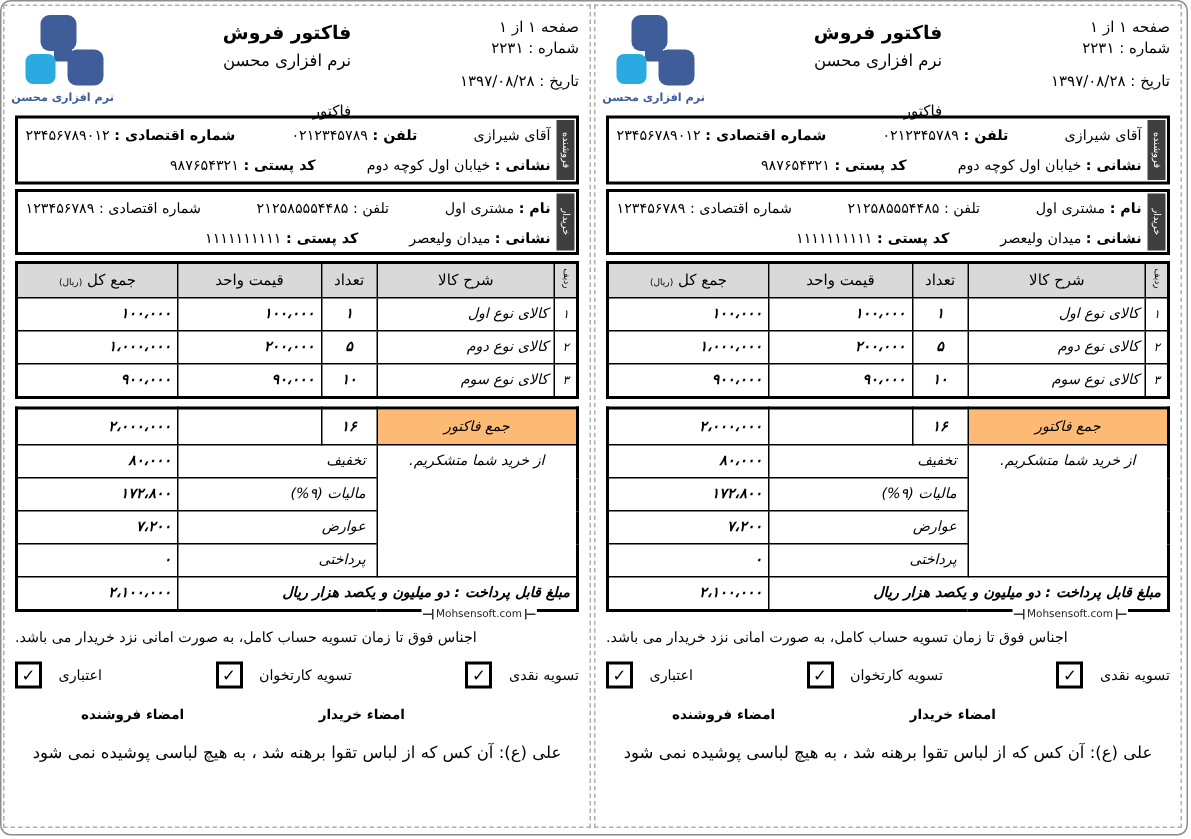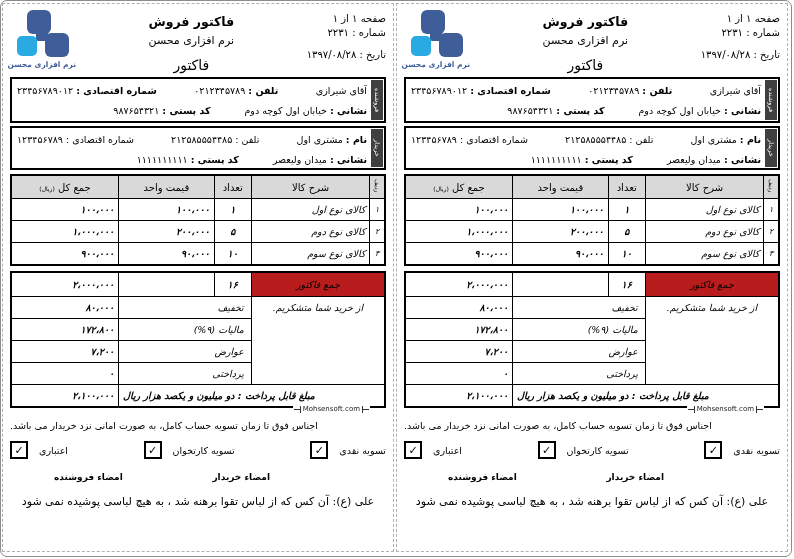--- a/index.html
+++ b/index.html
@@ -15,7 +15,7 @@
   .meta{font-size:10px;text-align:right;padding-top:4px;white-space:nowrap;}
   .meta div{margin-bottom:3px;}
   .meta .date-line{margin-top:11px;}
-  .titles{text-align:center;padding-top:5px;}
+  .titles{padding-top:5px;}
   .titles .t1{font-weight:bold;font-size:12.5px;}
   .titles .t2{font-size:11px;margin-top:5px;}
   .titles .t3{font-size:14px;margin-top:10px;}

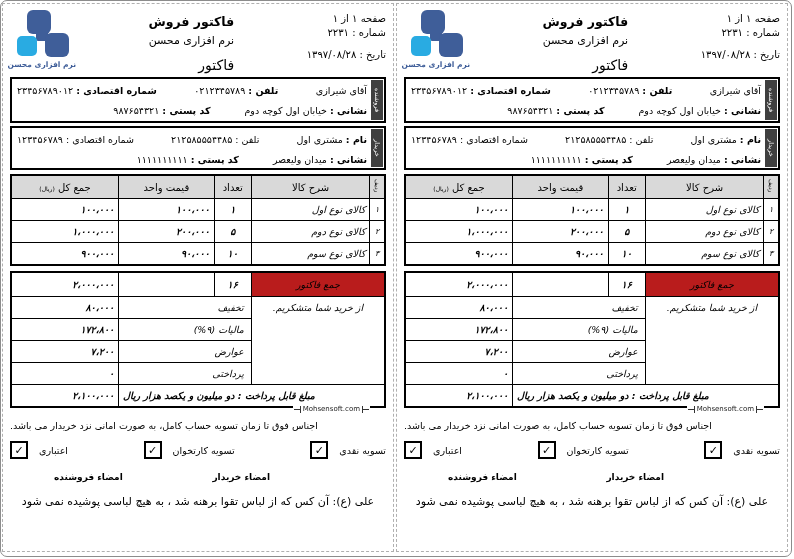--- a/index.html
+++ b/index.html
@@ -18,7 +18,7 @@
   .titles{padding-top:5px;}
   .titles .t1{font-weight:bold;font-size:12.5px;}
   .titles .t2{font-size:11px;margin-top:5px;}
-  .titles .t3{font-size:14px;margin-top:10px;}
+  .titles .t3{font-size:10px;margin-top:22px;}
   .logo{width:66px;text-align:center;}
   .logo-art{position:relative;width:58px;height:50px;margin:0 auto;}
   .sq{position:absolute;}

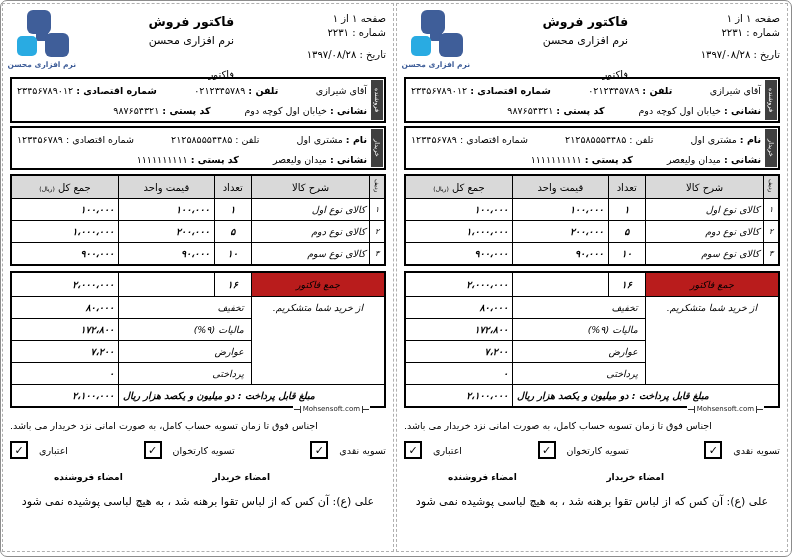--- a/index.html
+++ b/index.html
@@ -56,7 +56,7 @@
   td.num{text-align:right;font-weight:bold;}
   td.ctr{text-align:center;}
   td.ctr-b{text-align:center;font-weight:bold;}
-  td.gray{background:#b91c1c;text-align:center;height:23px;}
+  td.gray{background:#fdba74;text-align:center;height:23px;}
   td.thanks{vertical-align:top;text-align:center;padding:5px 7px;height:auto;}
   td.sum-label{padding-right:7px;height:20px;}
   td.payable-label{text-align:left;font-weight:bold;height:21px;}

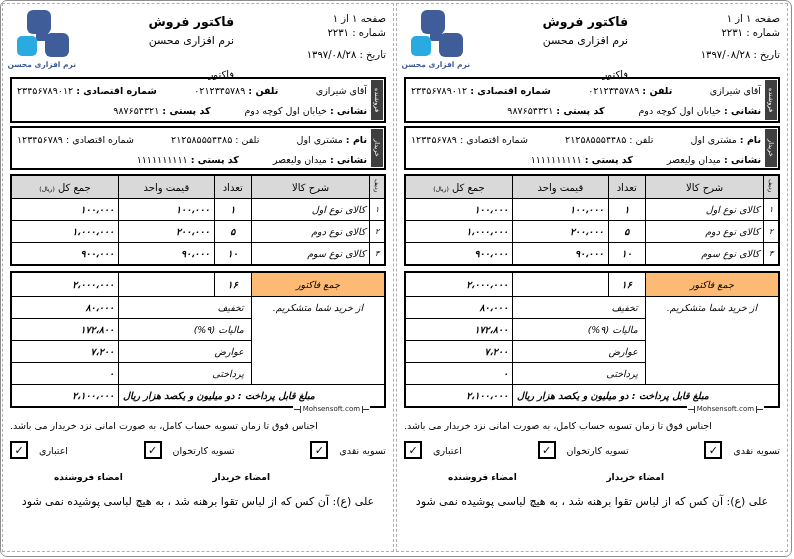--- a/index.html
+++ b/index.html
@@ -59,7 +59,7 @@
   td.gray{background:#fdba74;text-align:center;height:23px;}
   td.thanks{vertical-align:top;text-align:center;padding:5px 7px;height:auto;}
   td.sum-label{padding-right:7px;height:20px;}
-  td.payable-label{text-align:left;font-weight:bold;height:21px;}
+  td.payable-label{text-align:right;font-weight:bold;height:21px;}
 
   
   .watermark{position:absolute;bottom:-5px;right:16px;background:#fff;display:flex;align-items:center;

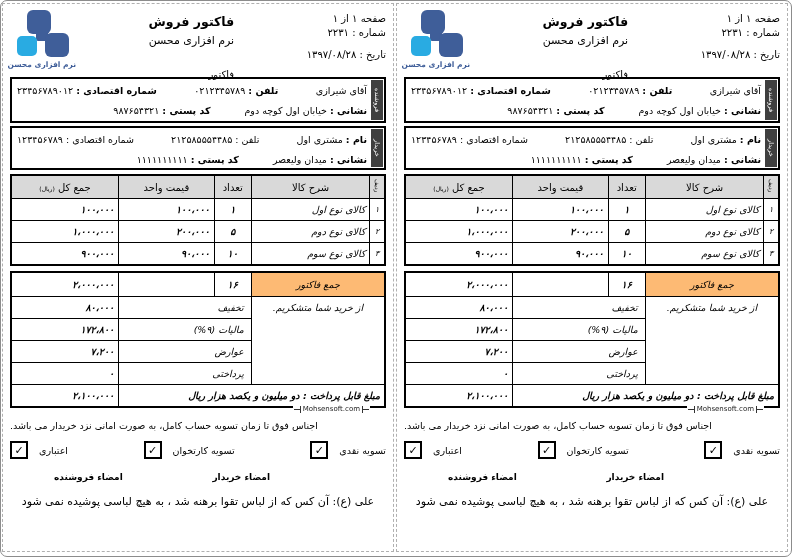--- a/index.html
+++ b/index.html
@@ -62,7 +62,7 @@
   td.payable-label{text-align:right;font-weight:bold;height:21px;}
 
   
-  .watermark{position:absolute;bottom:-5px;right:16px;background:#fff;display:flex;align-items:center;
+  .watermark{position:absolute;bottom:-5px;right:28px;background:#fff;display:flex;align-items:center;
              font-size:7px;color:#222;padding:0 1px;line-height:1;}
   .wm-cap{width:1px;height:7px;background:#333;}
   .wm-line{width:6px;height:1px;background:#333;}

